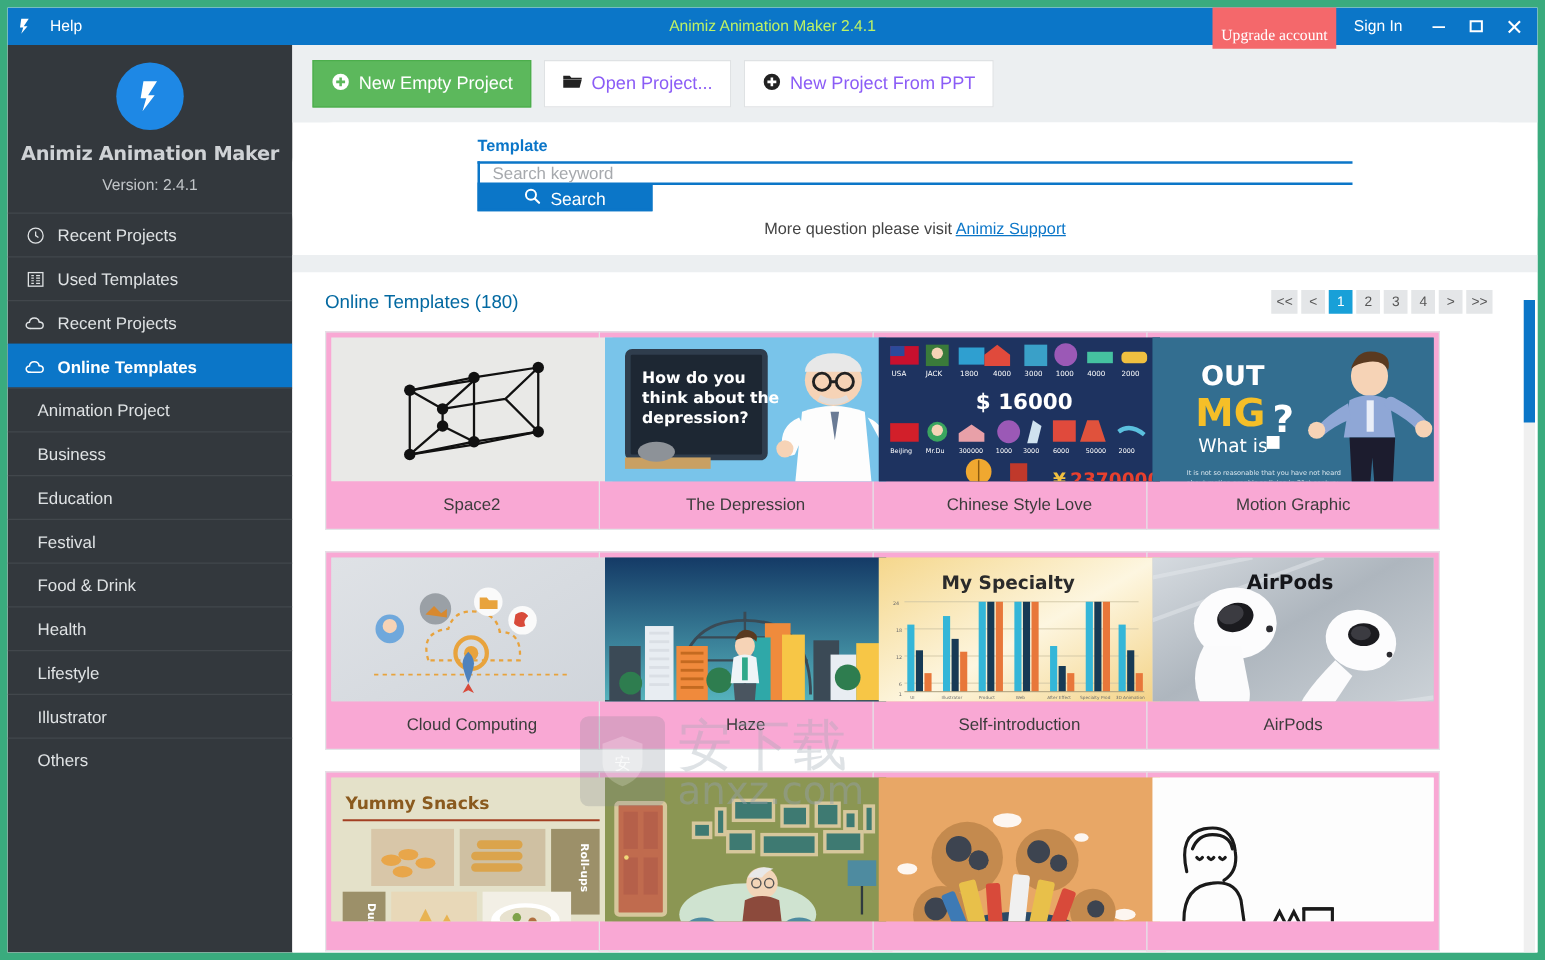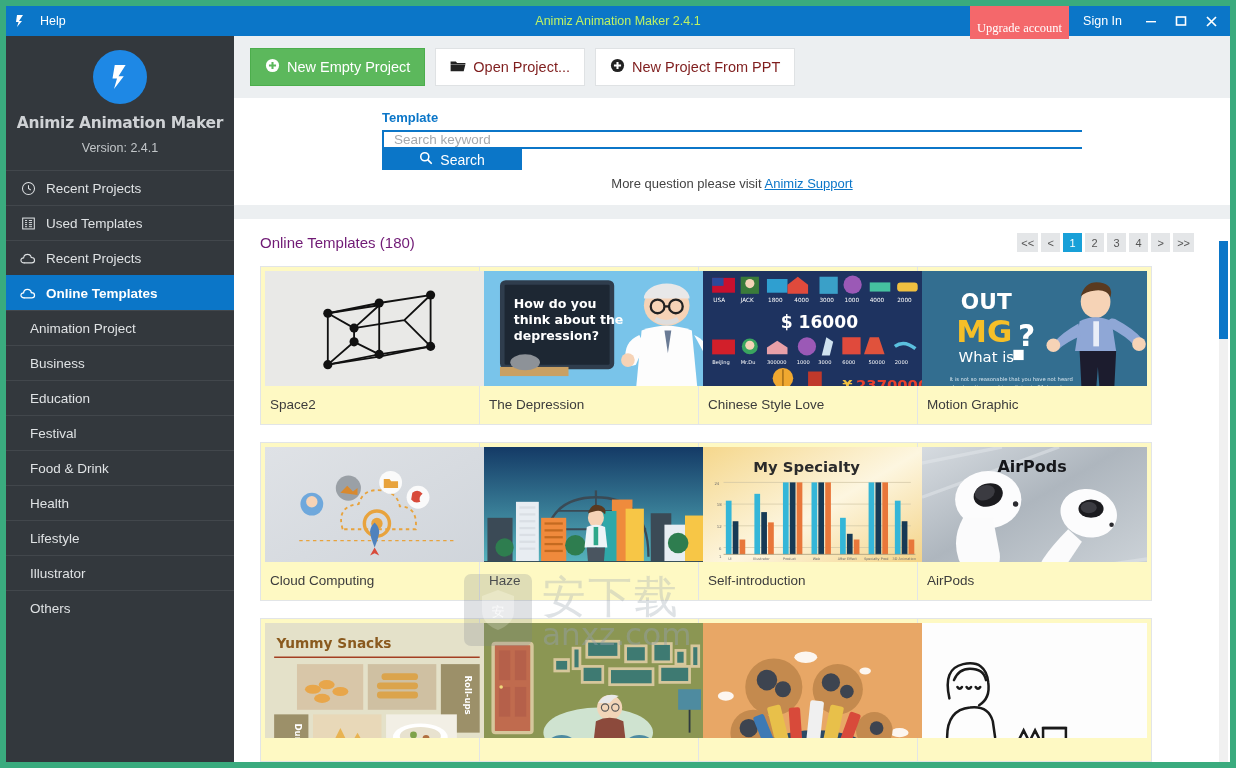--- a/index.html
+++ b/index.html
@@ -122,7 +122,7 @@
     display: flex; align-items: center; gap: 7px;
     height: 38px; padding: 0 14px;
     font-size: 14.5px; font-family: inherit;
-    background: #fff; border: 1px solid #dfe2e4; color: #7f1d1d;
+    background: #fff; border: 1px solid #dfe2e4; color: #8b5cf6;
     cursor: pointer;
   }
   .tb-button.primary {

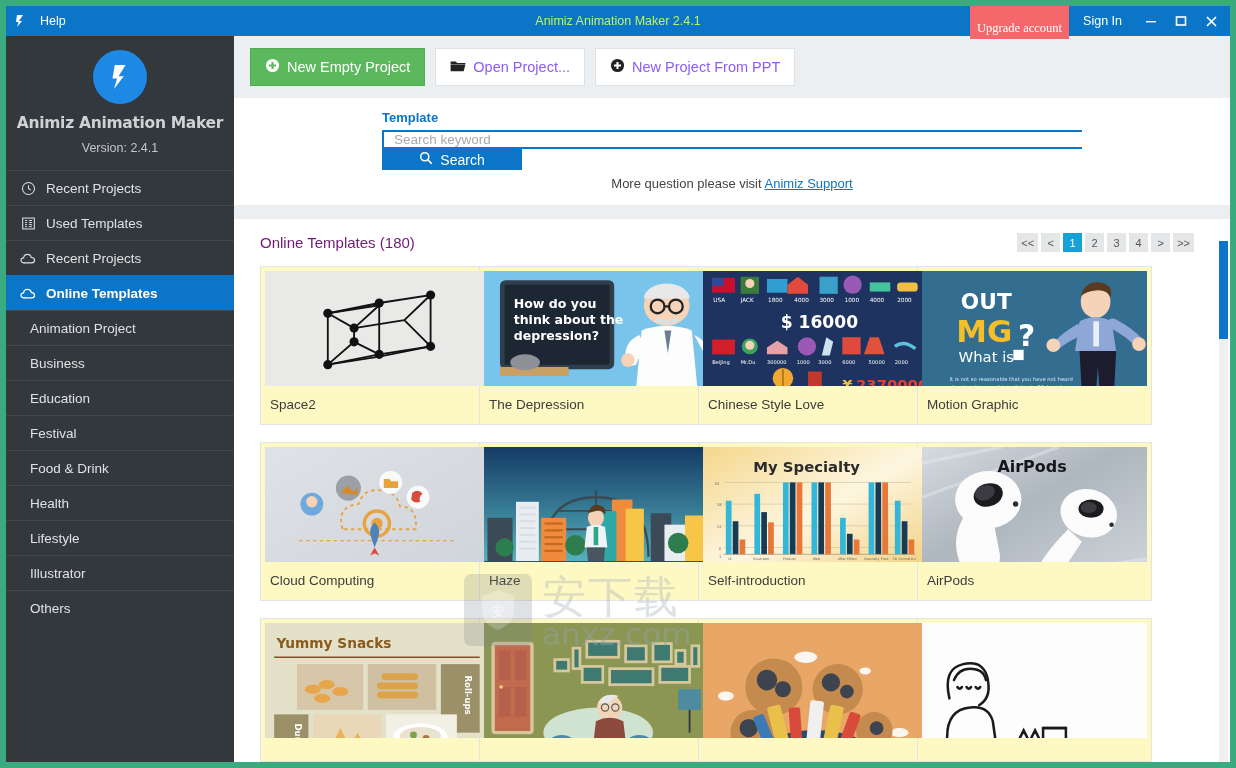--- a/index.html
+++ b/index.html
@@ -167,7 +167,7 @@
     display: flex; align-items: center; margin-bottom: 14px;
     padding-right: 14px;
   }
-  .tpl-title { font-size: 15px; color: #701a75; }
+  .tpl-title { font-size: 15px; color: #0369a1; }
   .pager { margin-left: auto; display: flex; gap: 3px; }
   .pg {
     min-width: 19px; height: 19px; padding: 0 4px;

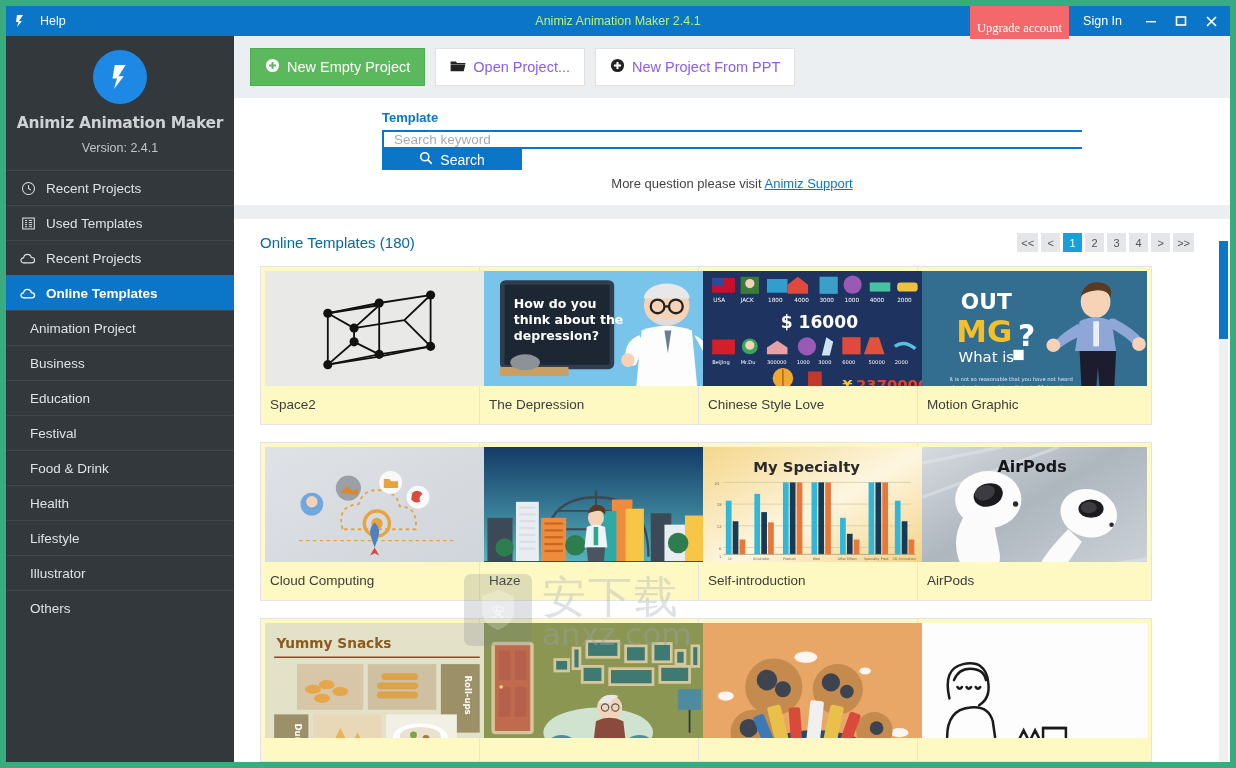--- a/index.html
+++ b/index.html
@@ -183,8 +183,8 @@
     gap: 17px 14px;
   }
   .card {
-    width: 235px; background: #fef9c3; border: 1px solid #e2e5e7;
-    cursor: pointer; overflow: hidden;
+    width: 235px; background: #f9a8d4; border: 1px solid #e2e5e7;
+    cursor: pointer; overflow: hidden; text-align: center;
   }
   .thumb {
     height: 115px; margin: 4px 4px 0; overflow: hidden;

